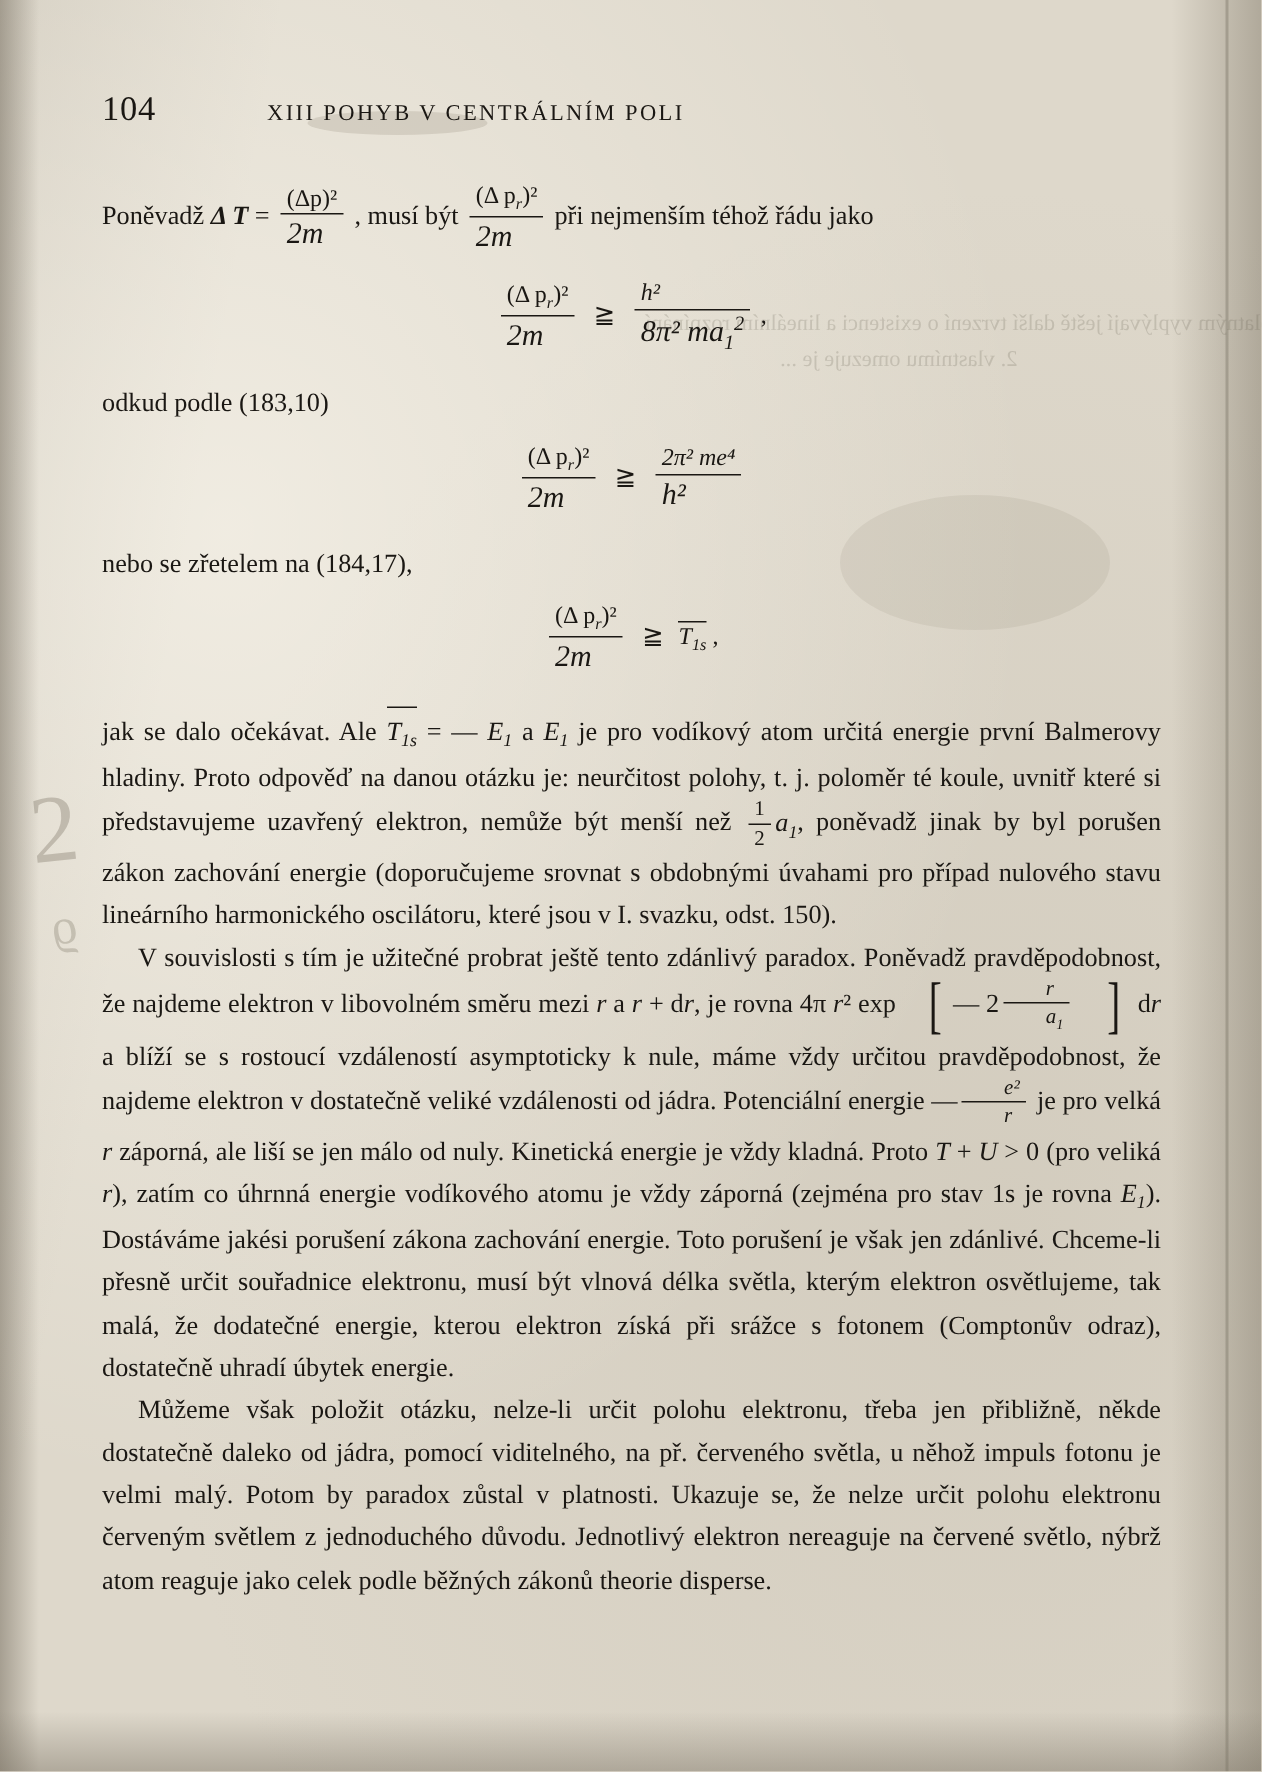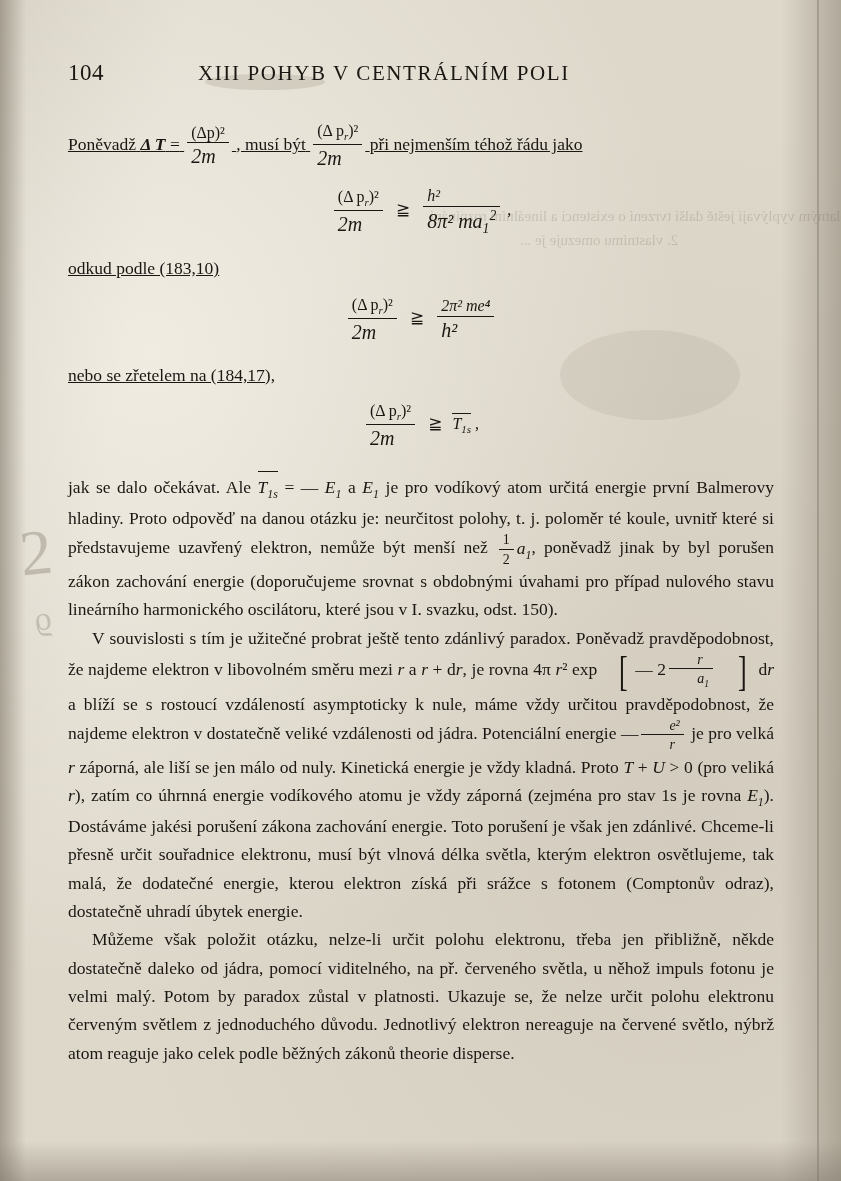--- a/index.html
+++ b/index.html
@@ -79,9 +79,8 @@
     letter-spacing: 0.5px;
   }
   .running-title {
-    font-size: 21px;
+    font-size: 15px;
     letter-spacing: 1.6px;
-    margin-left: 20px;
   }
 
   p.body {

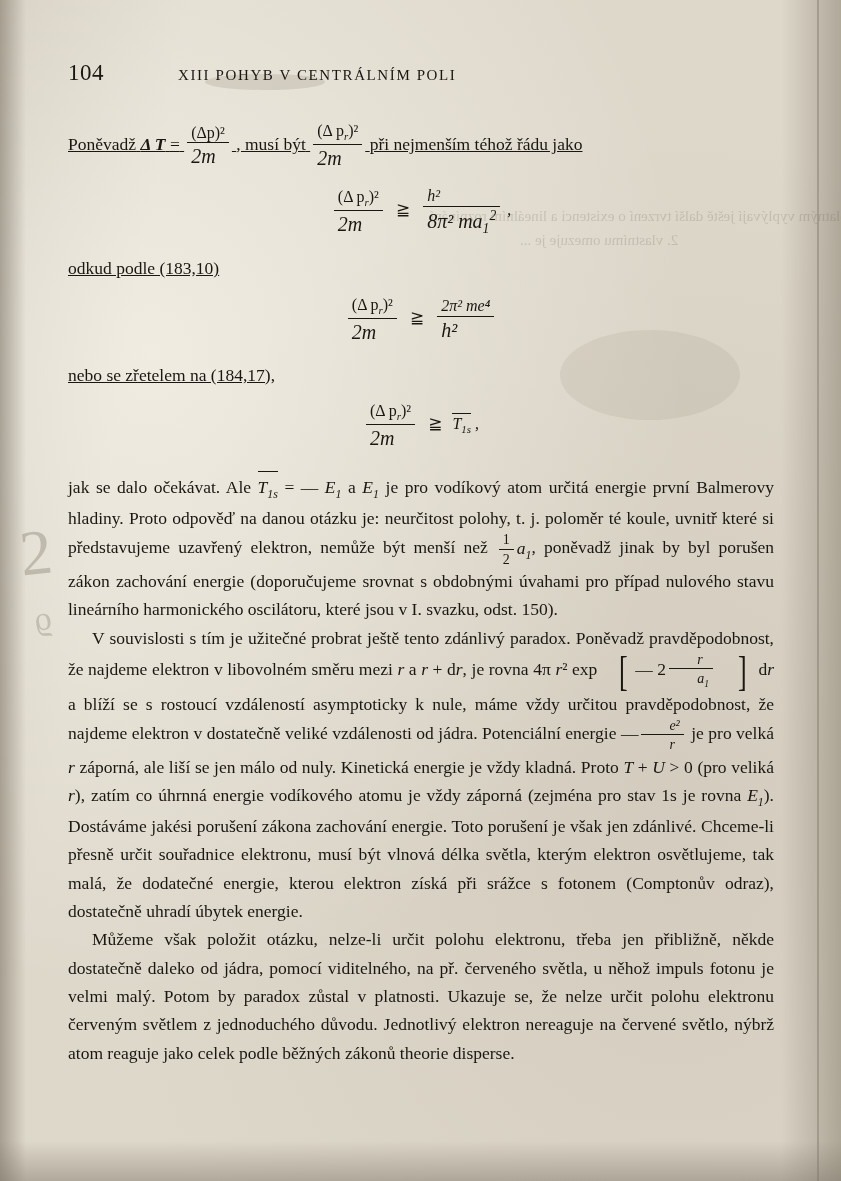--- a/index.html
+++ b/index.html
@@ -92,7 +92,7 @@
   }
   p.body.indent { text-indent: 24px; }
 
-  .line { font-size: 17.5px; line-height: 1.9; text-decoration: underline; }
+  .line { font-size: 17.5px; line-height: 1.9; }
 
   .eq-block {
     text-align: center;

